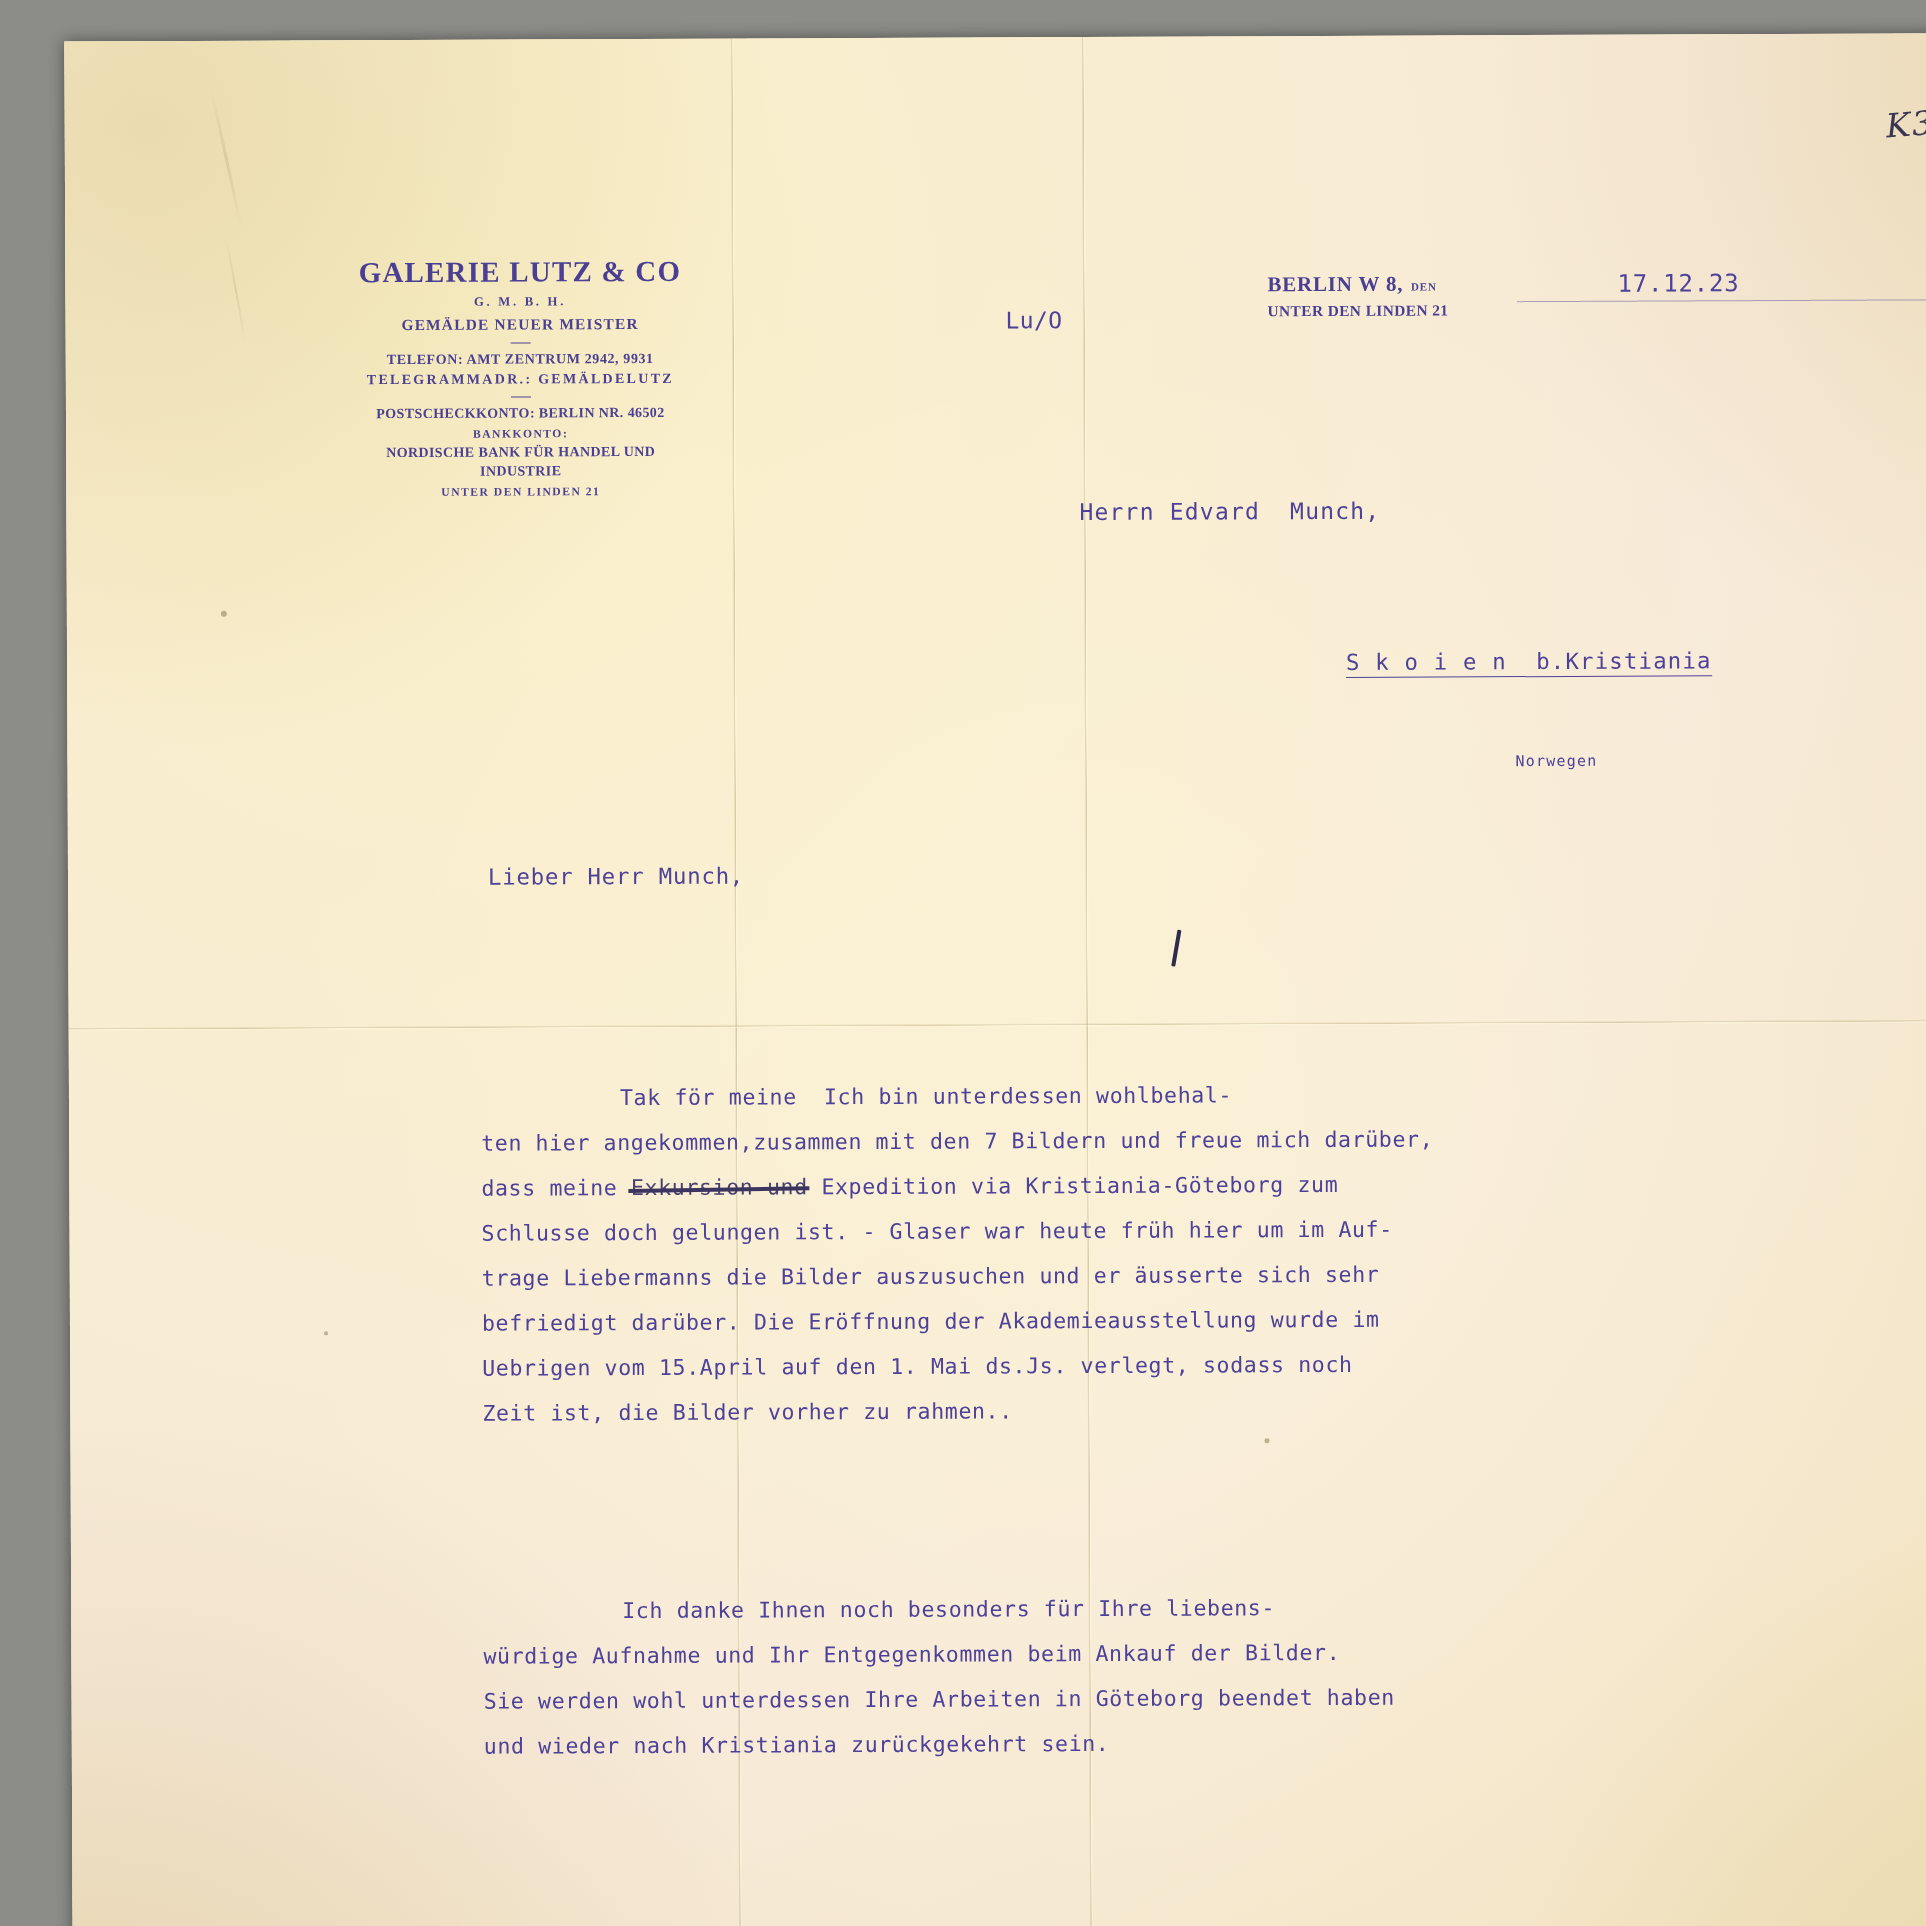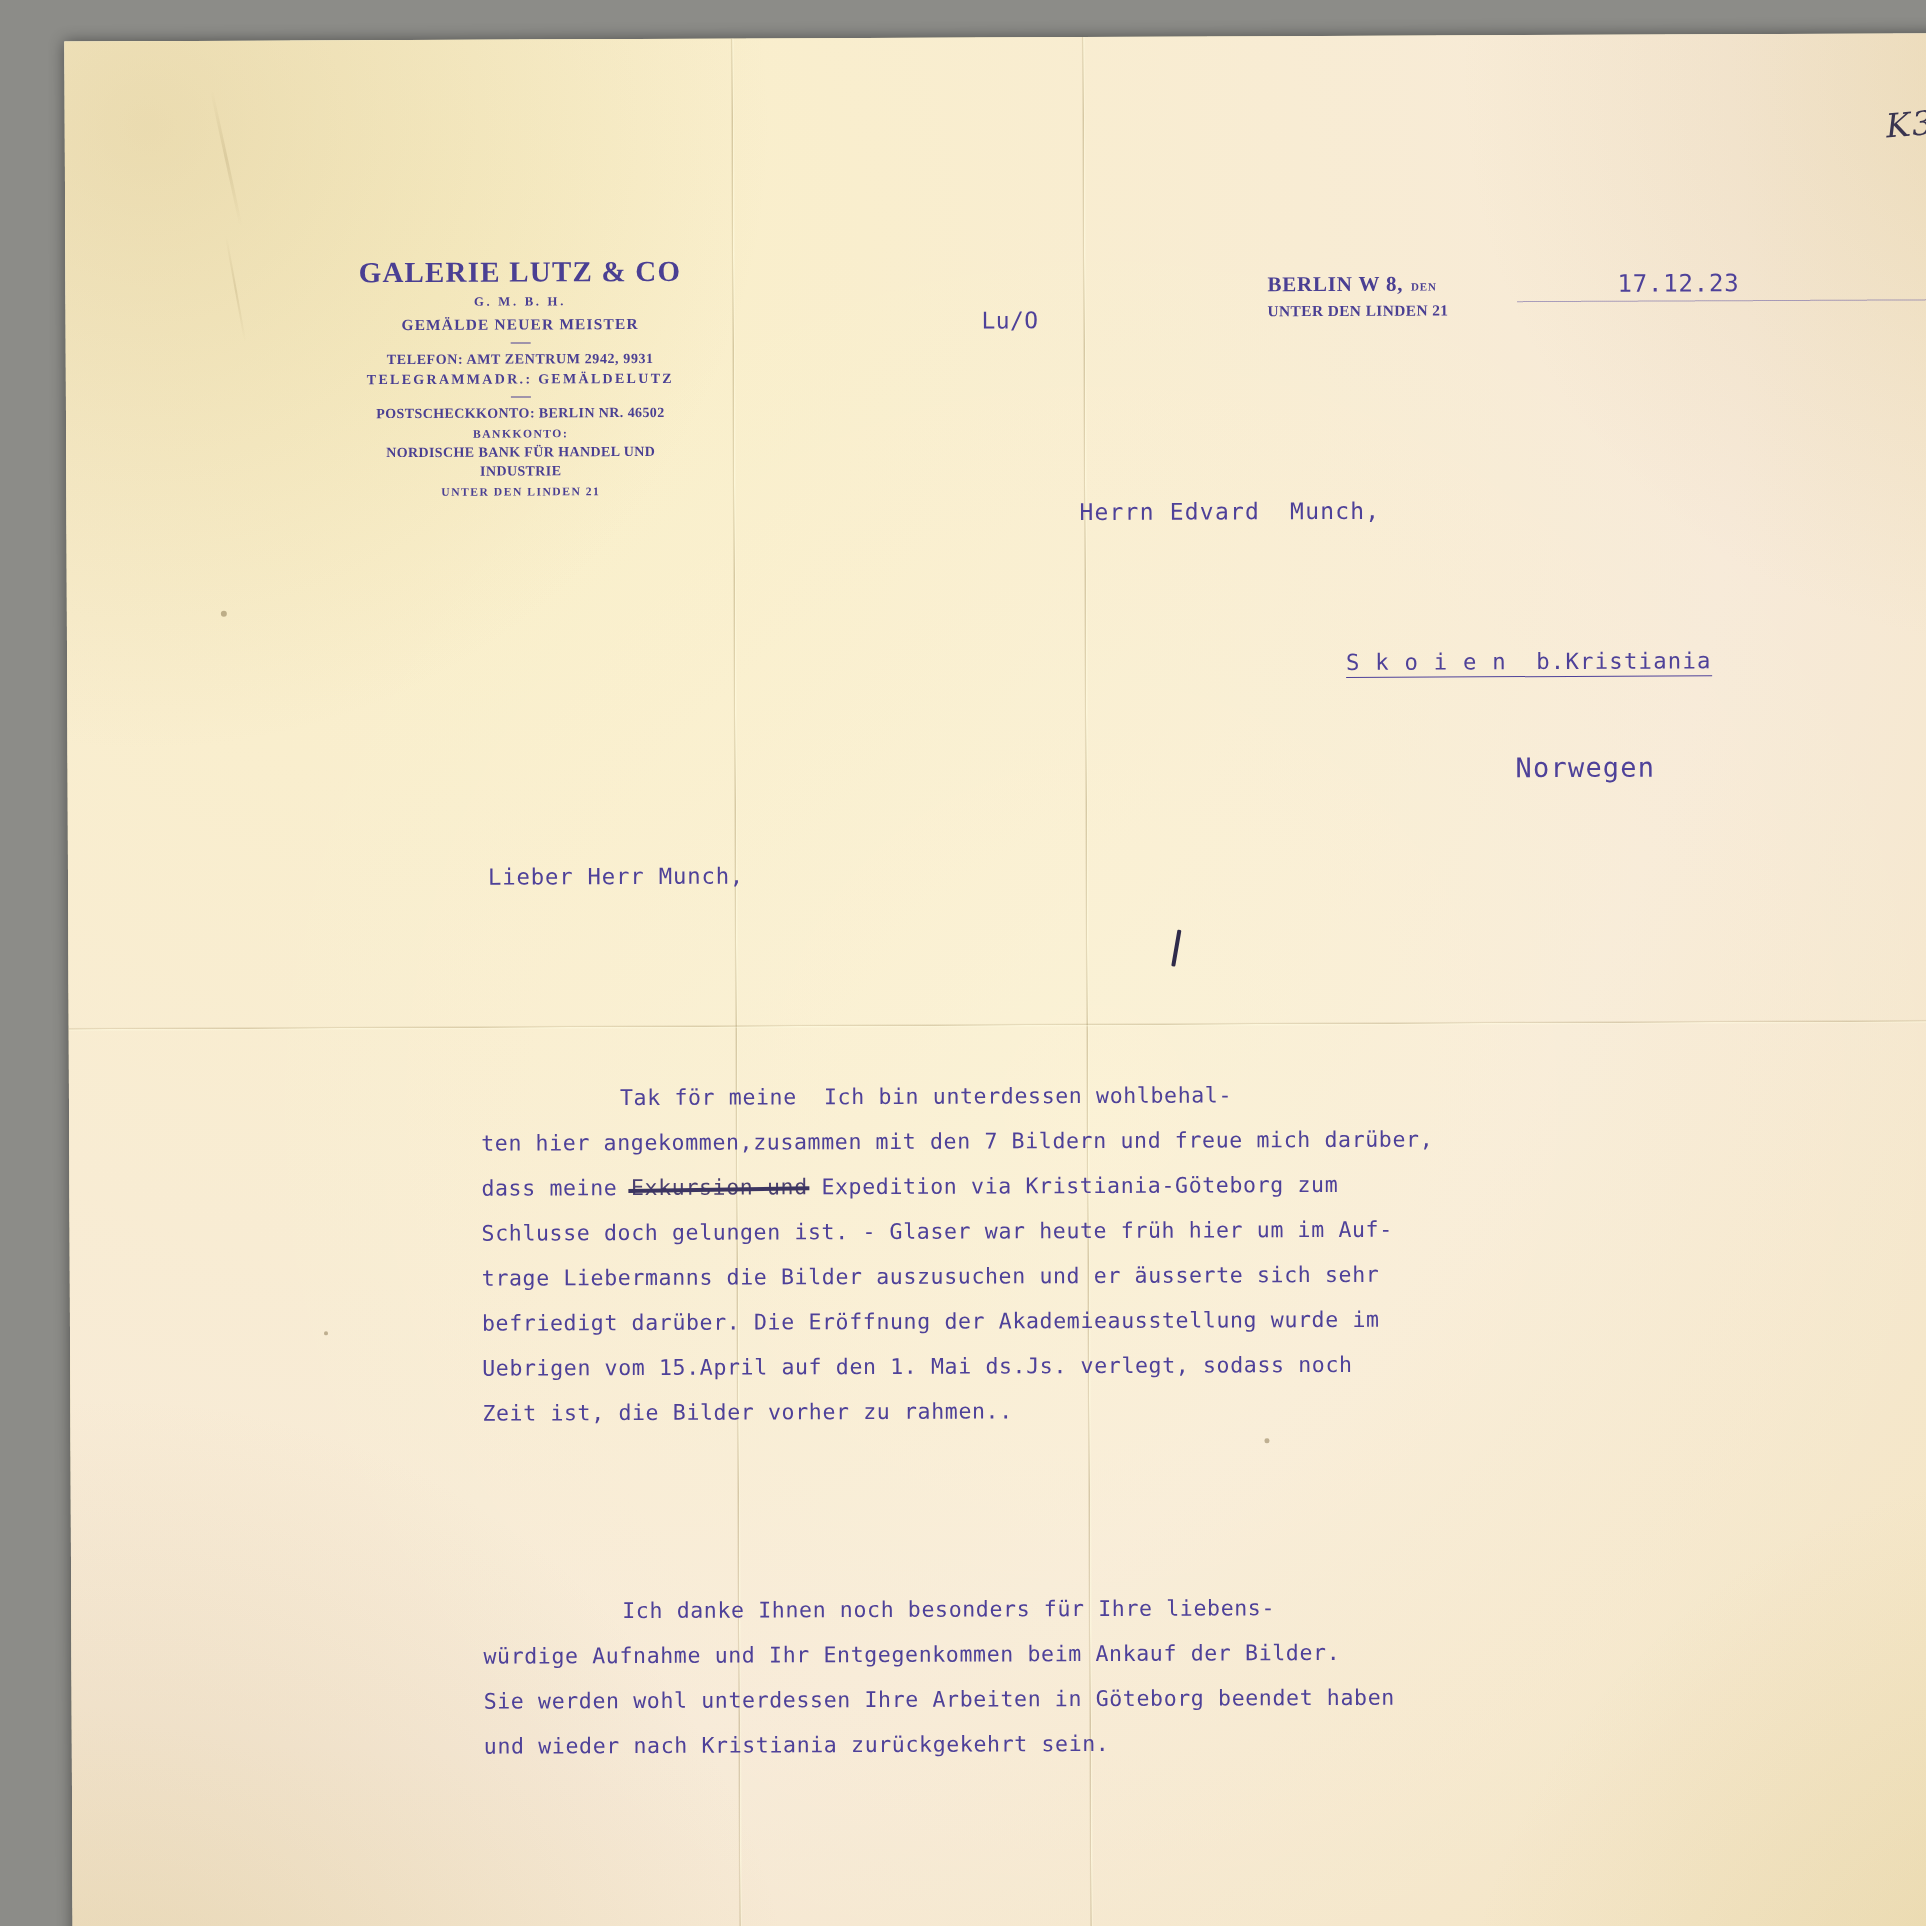--- a/index.html
+++ b/index.html
@@ -142,7 +142,7 @@
   
   #ref-code {
     position: absolute;
-    left: 916px;
+    left: 940px;
     top: 270px;
     font-size: 23px;
   }

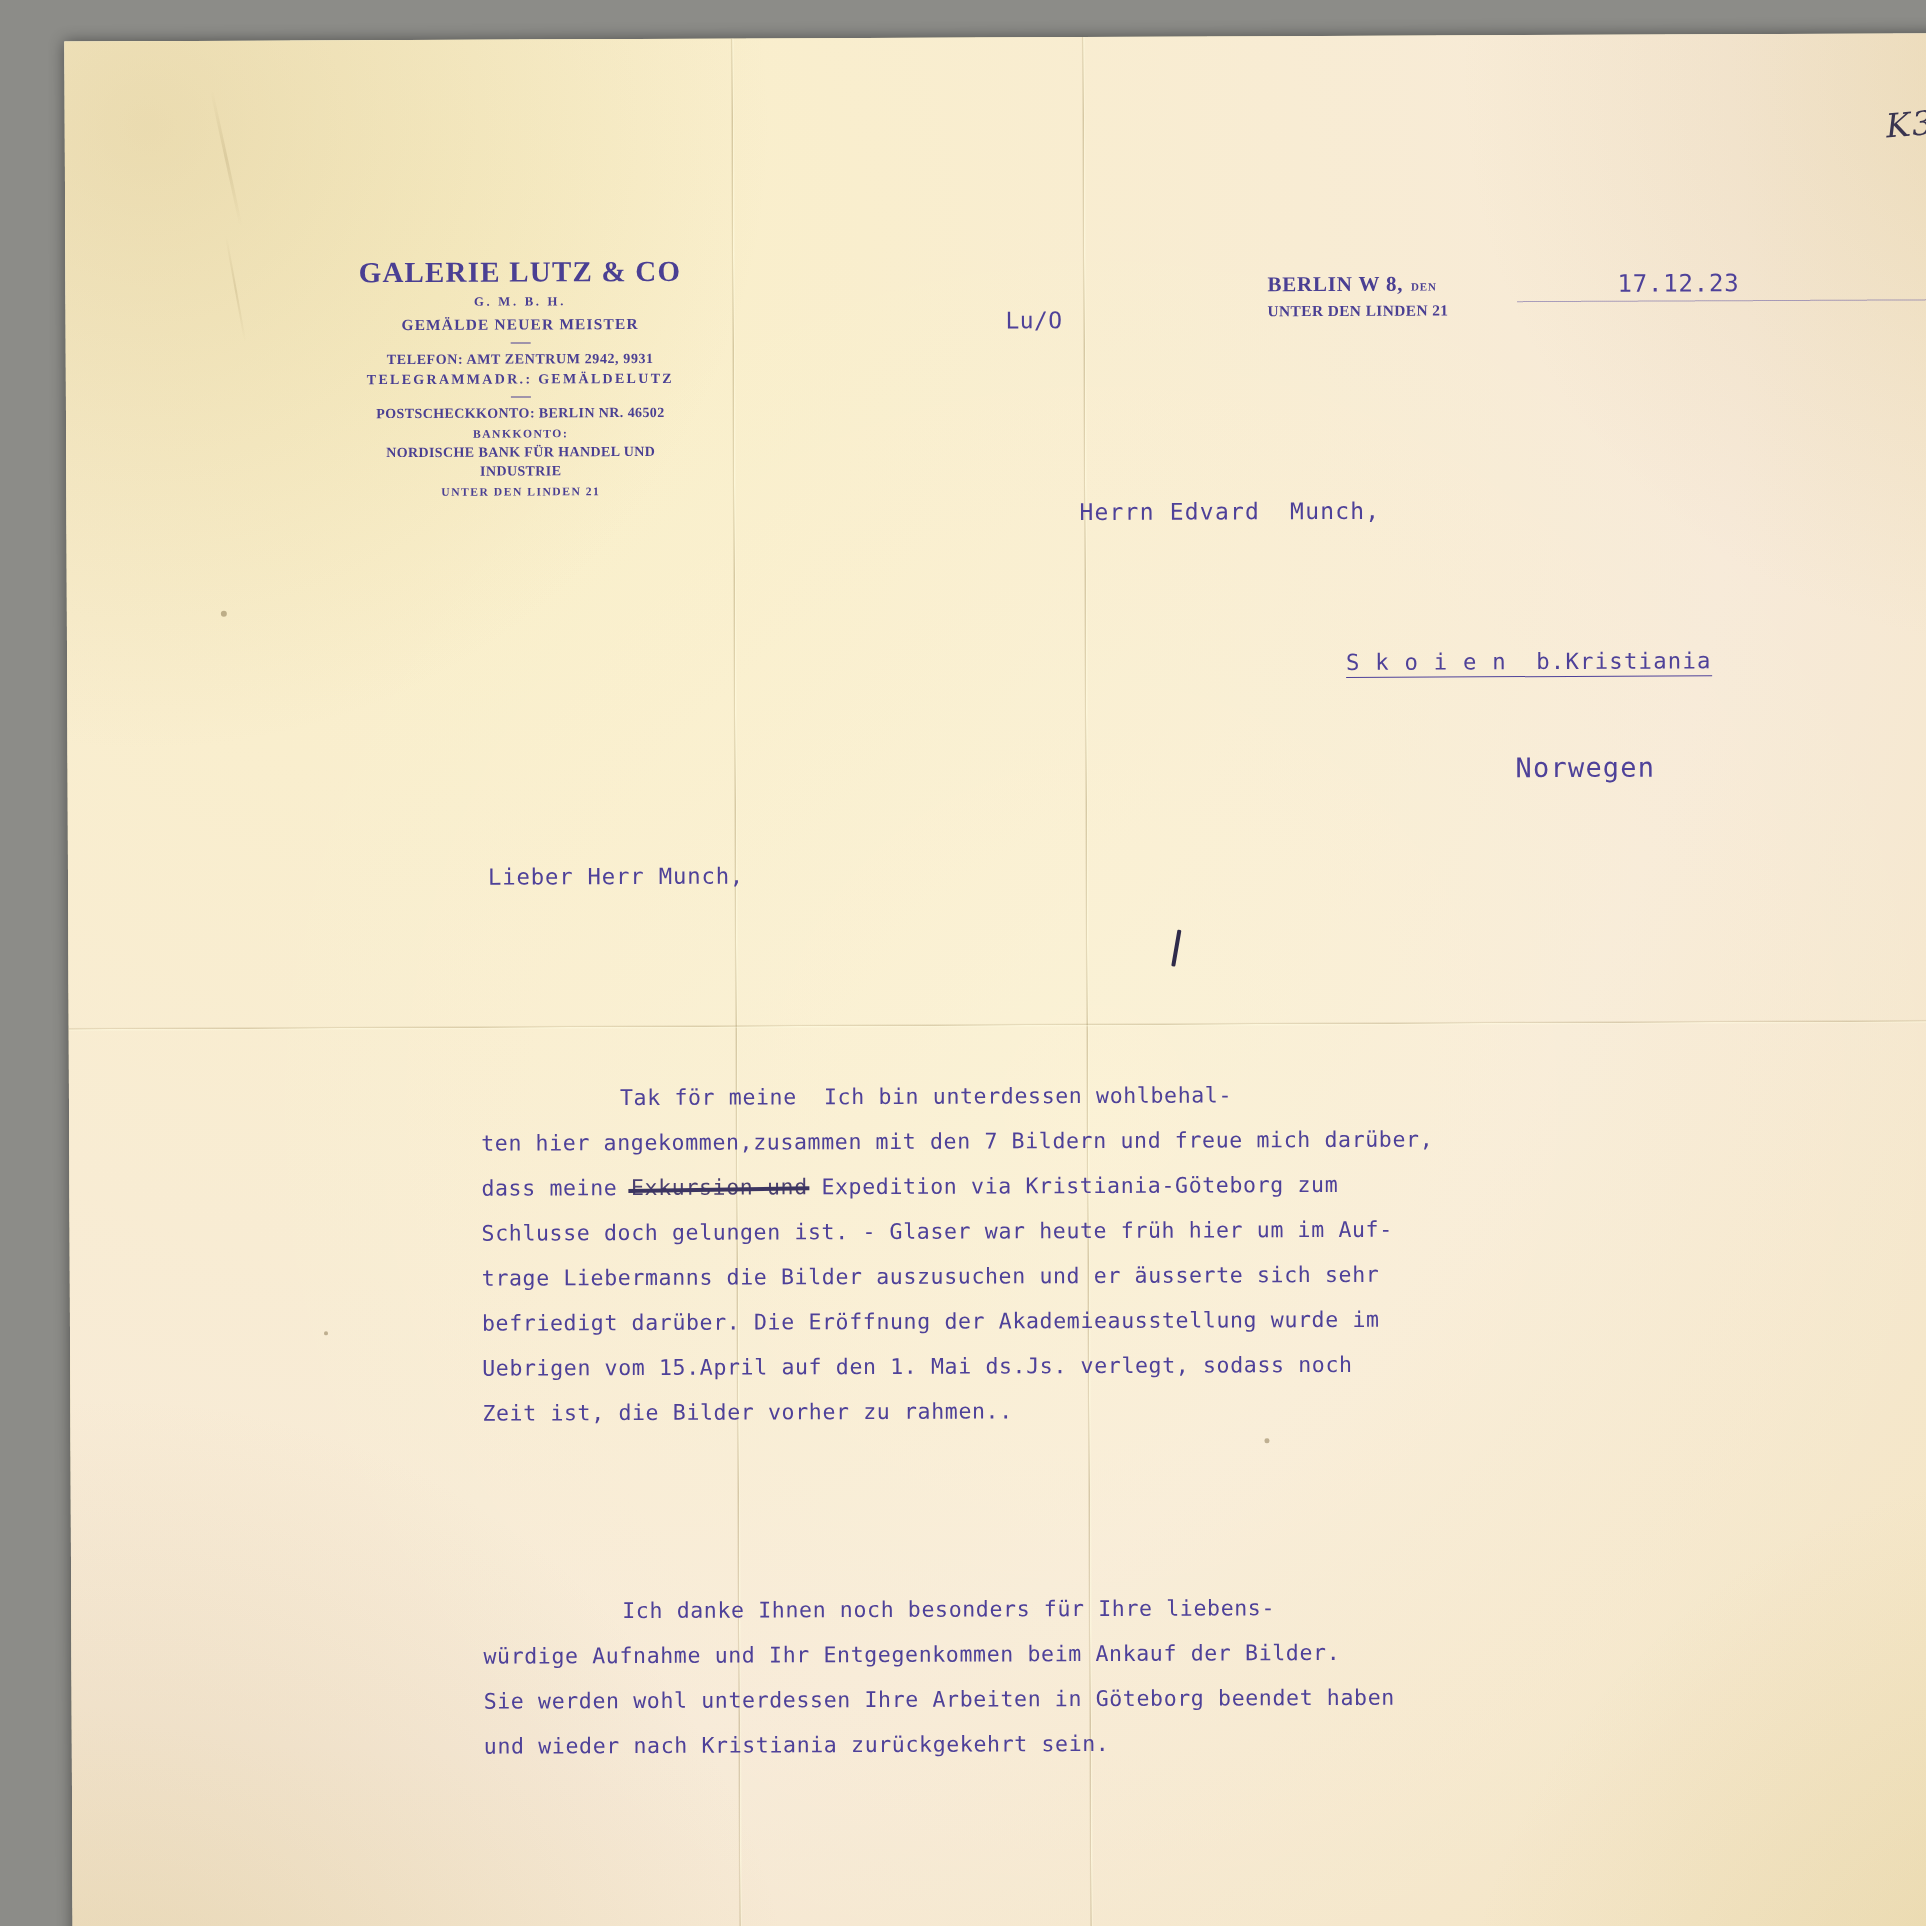--- a/index.html
+++ b/index.html
@@ -212,7 +212,7 @@
     position: absolute;
     left: 1448px;
     top: 717px;
-    font-size: 27px;
+    font-size: 15px;
     letter-spacing: 1.2px;
   }
 

